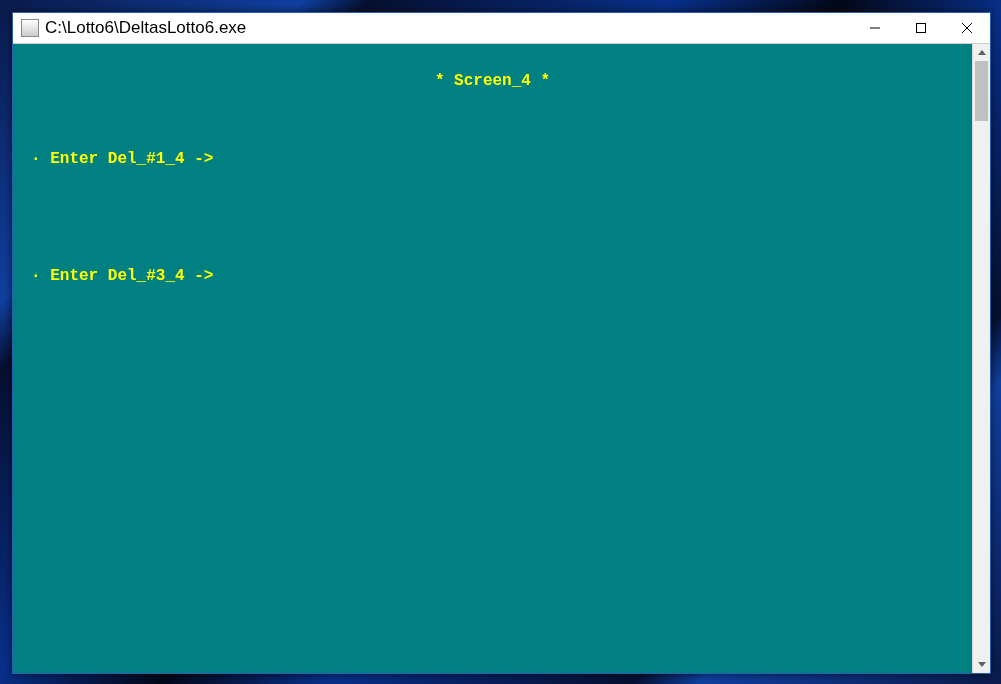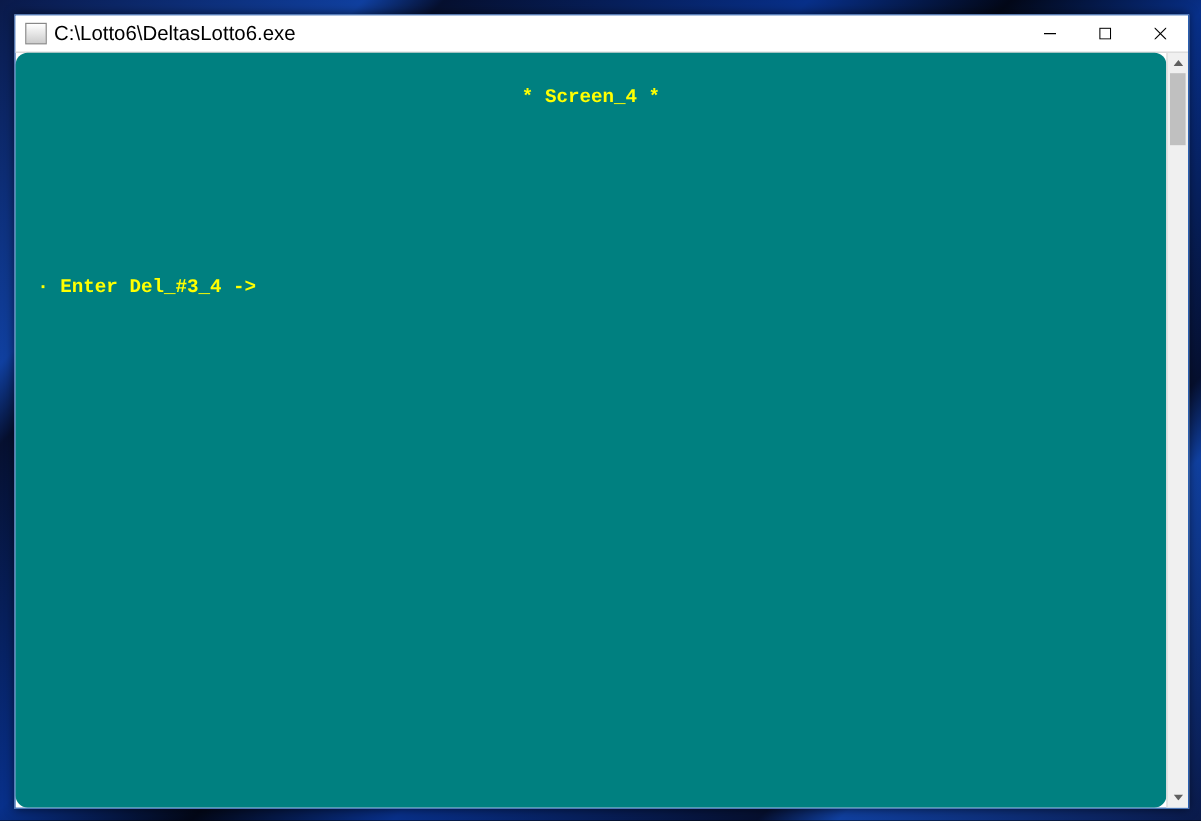--- a/index.html
+++ b/index.html
@@ -86,7 +86,6 @@
     padding: 10px 18px 10px 18px;
     white-space: pre;
     overflow: hidden;
-    border-radius: 10px;
   }
   .console .header {
     color: #ffff00;

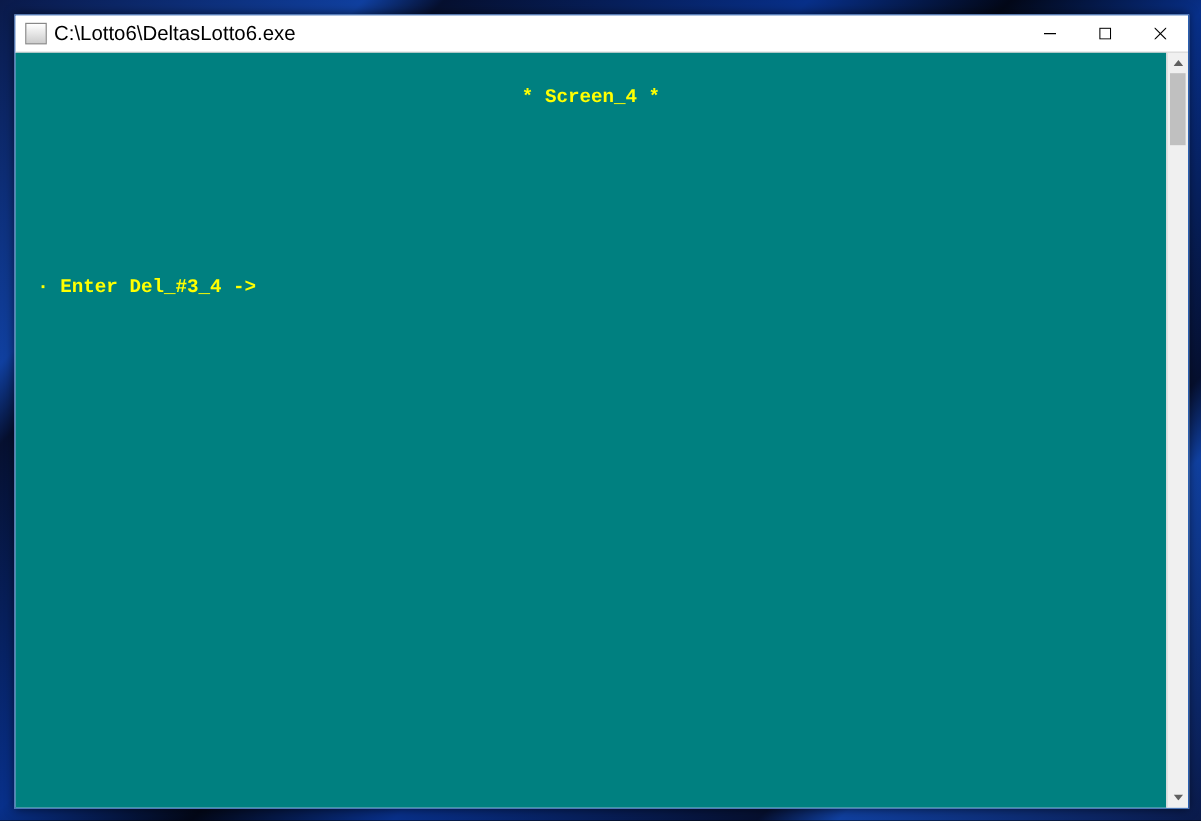--- a/index.html
+++ b/index.html
@@ -161,6 +161,7 @@
       <div class="console">
 <span class="header">* Screen_4 *</span>
 <div class="gap"></div>
+<span class="line">· Enter Del_#1_4 -&gt;</span>
 <div class="gap"></div>
 <div class="gap"></div>
 <span class="line">· Enter Del_#3_4 -&gt;</span>

